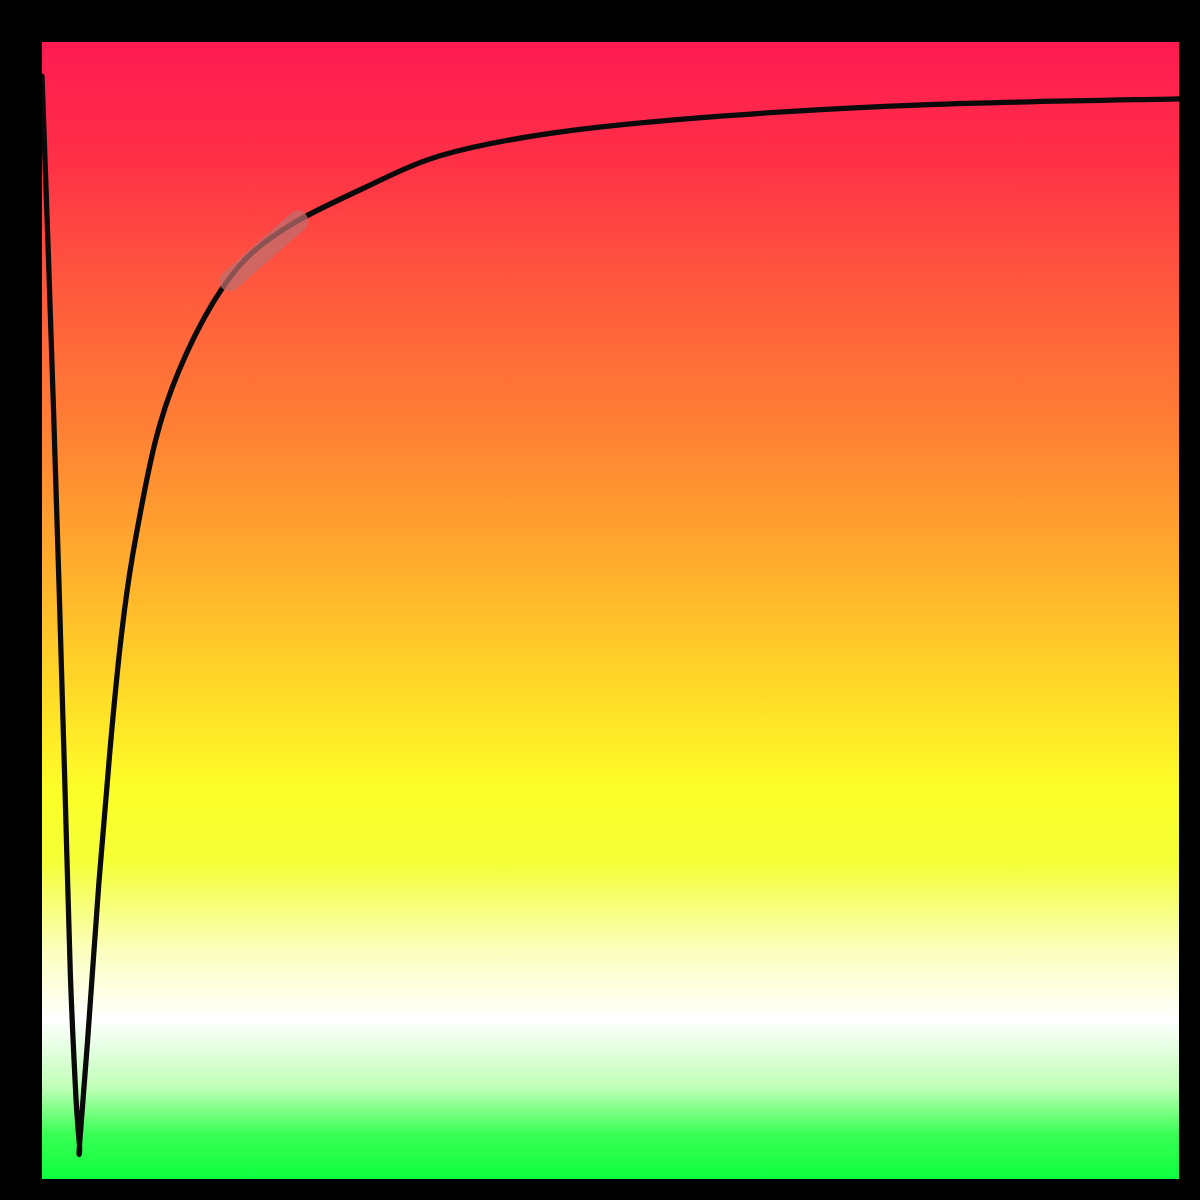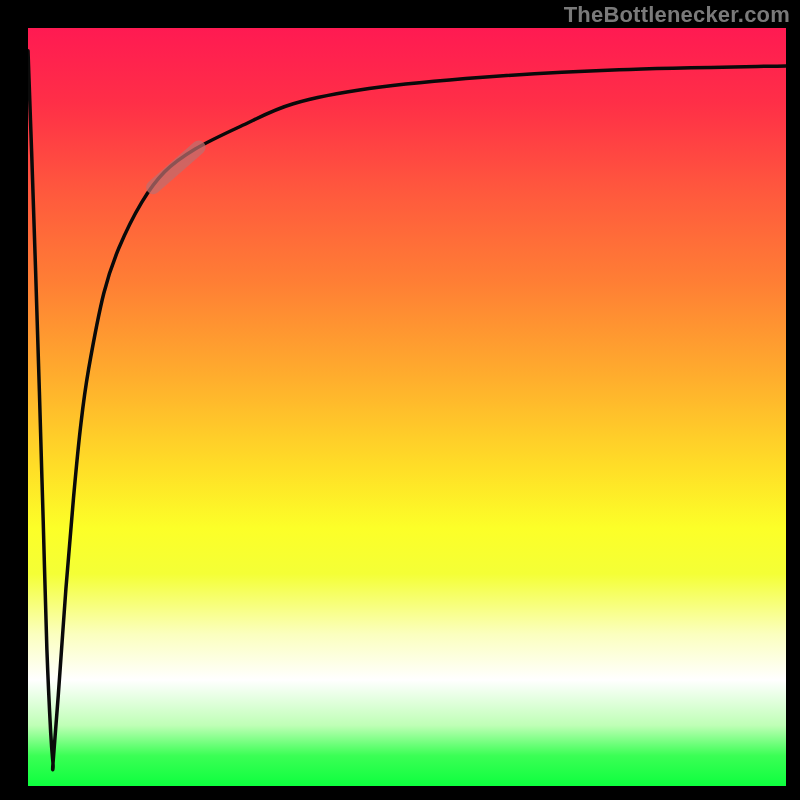--- a/index.html
+++ b/index.html
@@ -80,7 +80,6 @@
 
 <div class="frame">
 
-  <div class="watermark">TheBottlenecker.com</div>
 
   <div class="y-axis-band"></div>
   <div class="x-axis-band"></div>

